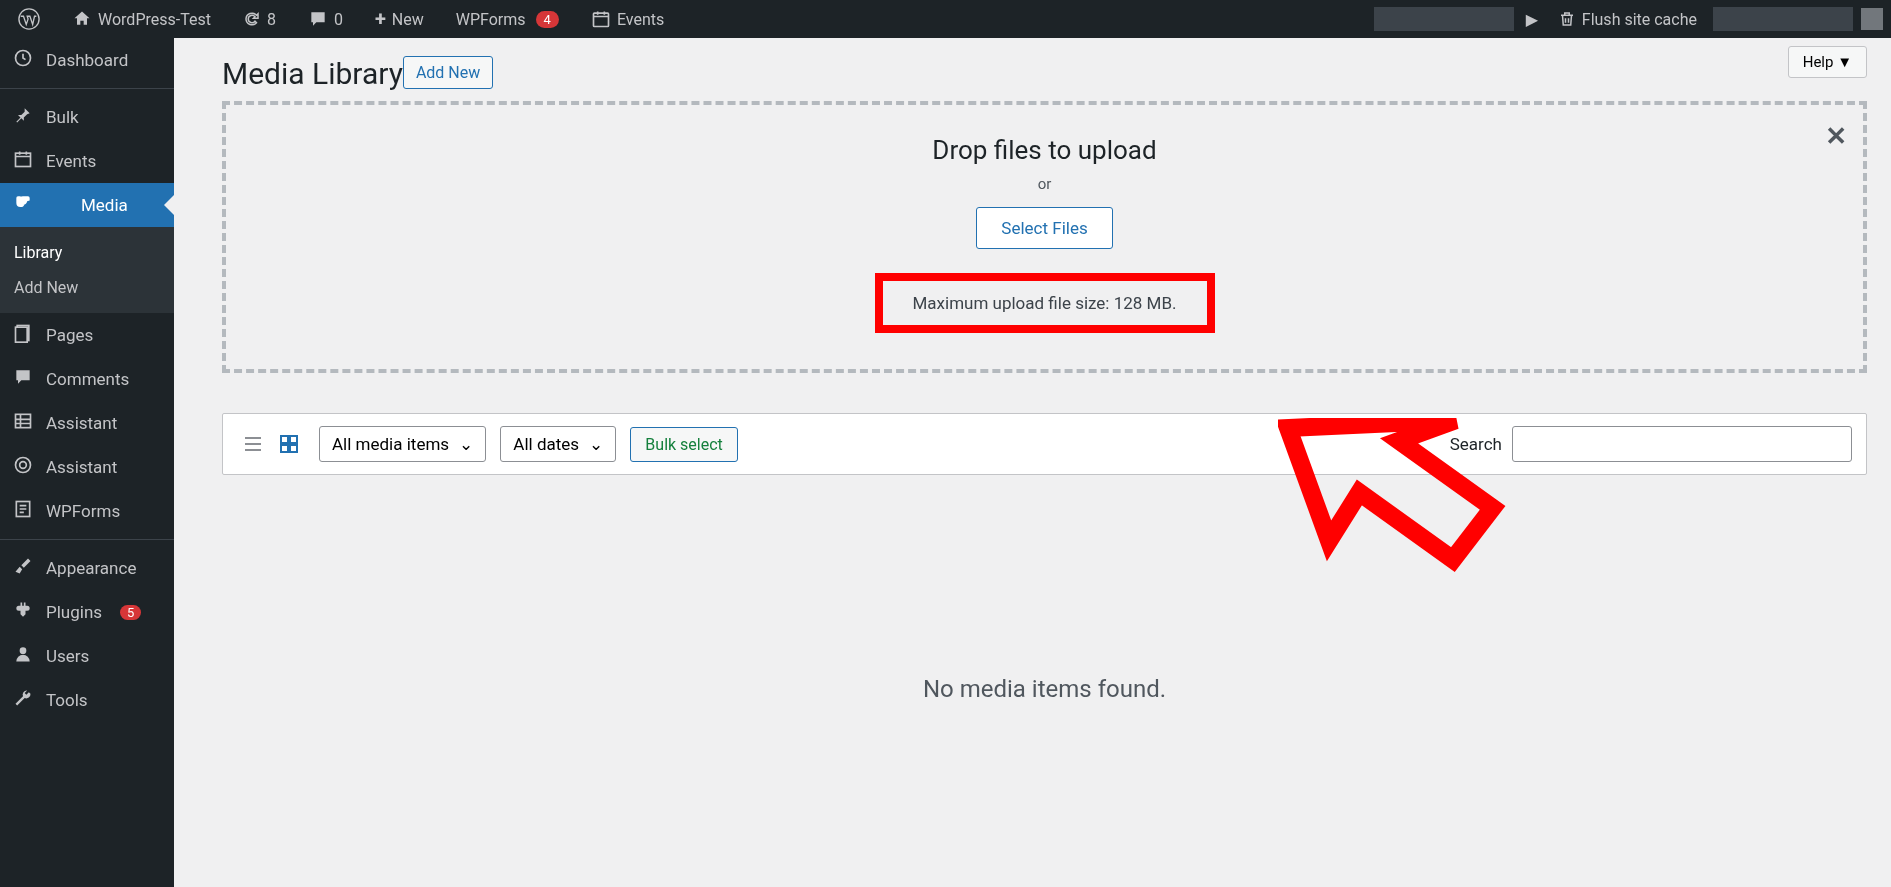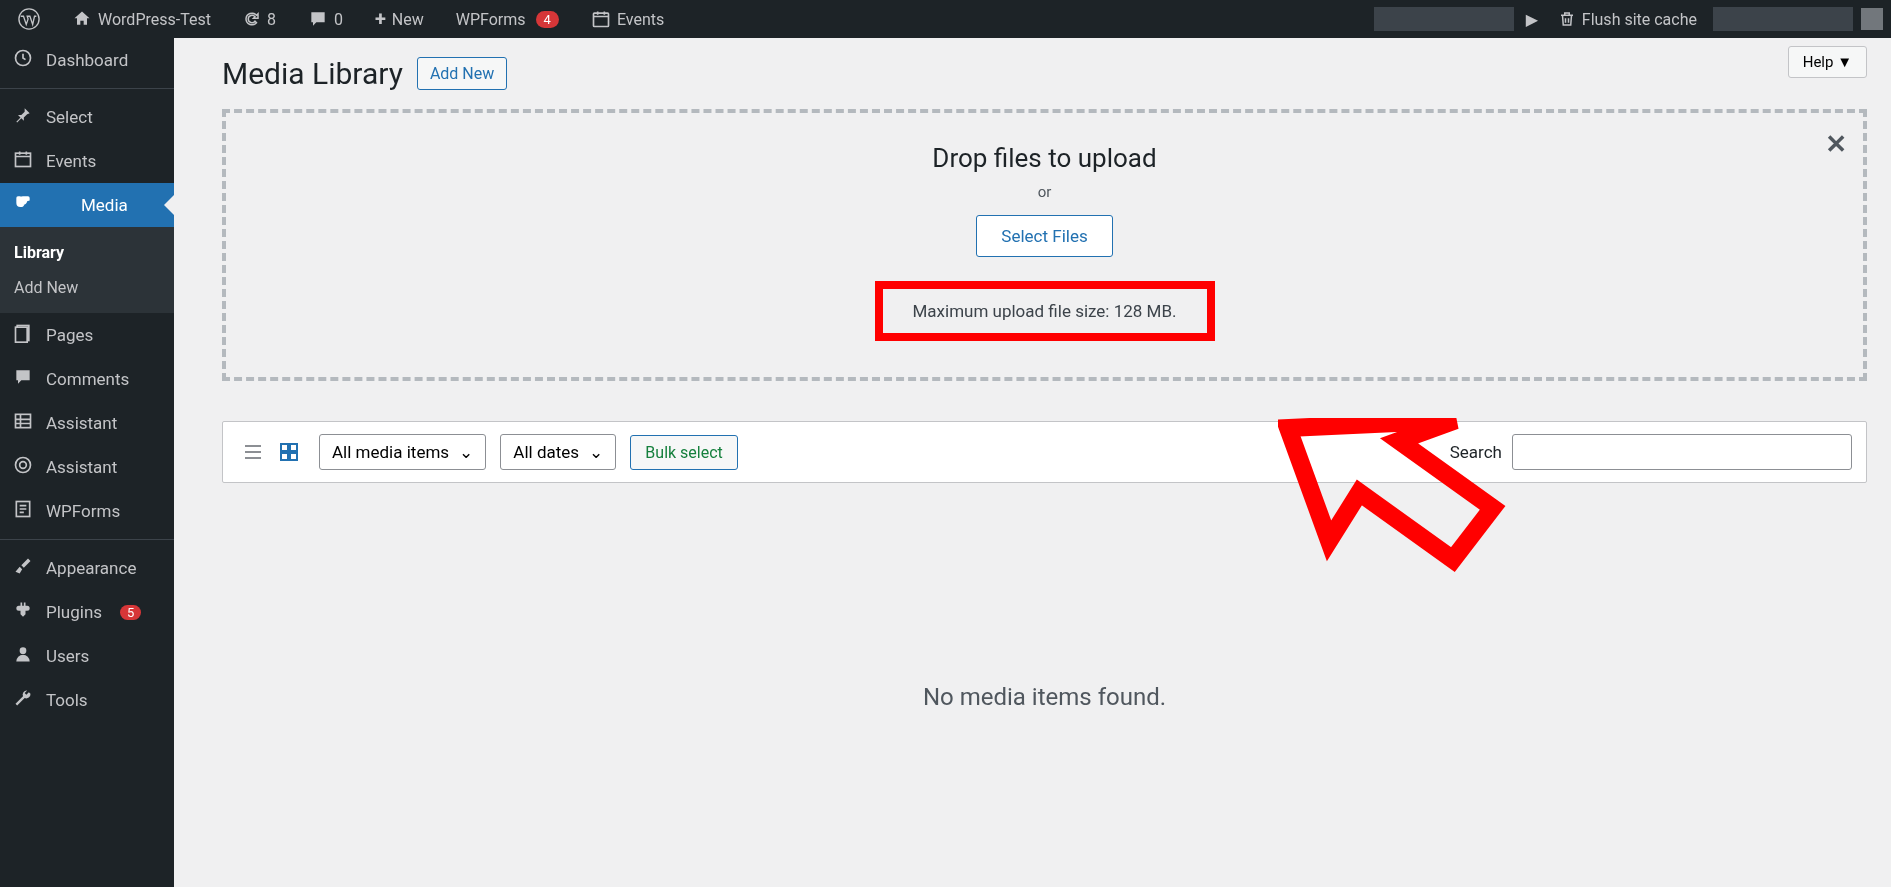--- a/index.html
+++ b/index.html
@@ -29,7 +29,7 @@
 
 
 .main { position: absolute; top: 38px; left: 198px; right: 0; padding: 18px 24px; }
-.page-header { display: flex; align-items: center; gap: 14px; margin-bottom: 18px; }
+.page-header { display: flex; align-items: flex-start; margin-bottom: 10px; }
 .page-title { font-size: 30px; font-weight: 400; color: #1d2327; }
 .btn-add-new { border: 1px solid #2271b1; color: #2271b1; background: #f6f7f7; padding: 6px 12px; font-size: 16px; border-radius: 3px; cursor: pointer; }
 .help-btn { position: absolute; top: 8px; right: 24px; background: #f6f7f7; border: 1px solid #c3c4c7; padding: 6px 14px; font-size: 15px; border-radius: 3px; cursor: pointer; }

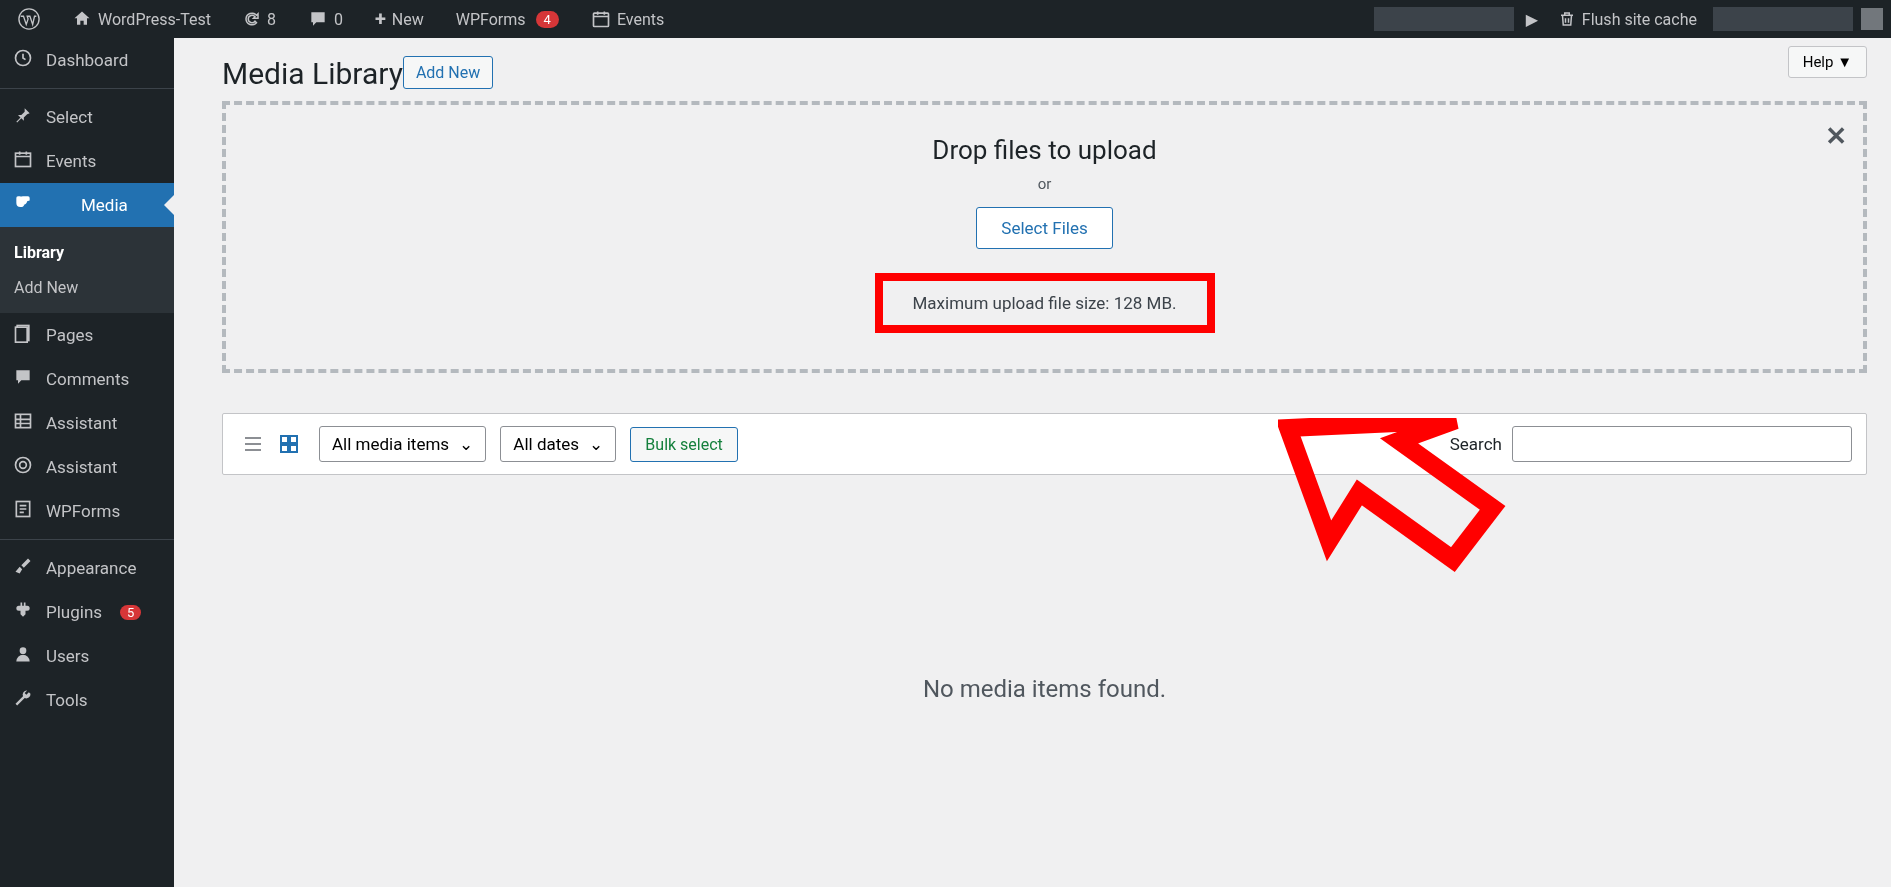--- a/index.html
+++ b/index.html
@@ -131,7 +131,7 @@
     <span class="icon"><svg width="20" height="20" viewBox="0 0 24 24" fill="currentColor">
           <path d="M14 4l6 6-3 1-4 4v4l-3-3-5 5-1-1 5-5-3-3h4l4-4z"></path>
         </svg></span>
-    <span>Select</span>
+    <span>Bulk</span>
   </div>
   <div class="menu-item">
     <span class="icon"><svg width="20" height="20" viewBox="0 0 24 24" fill="none" stroke="currentColor" stroke-width="2">

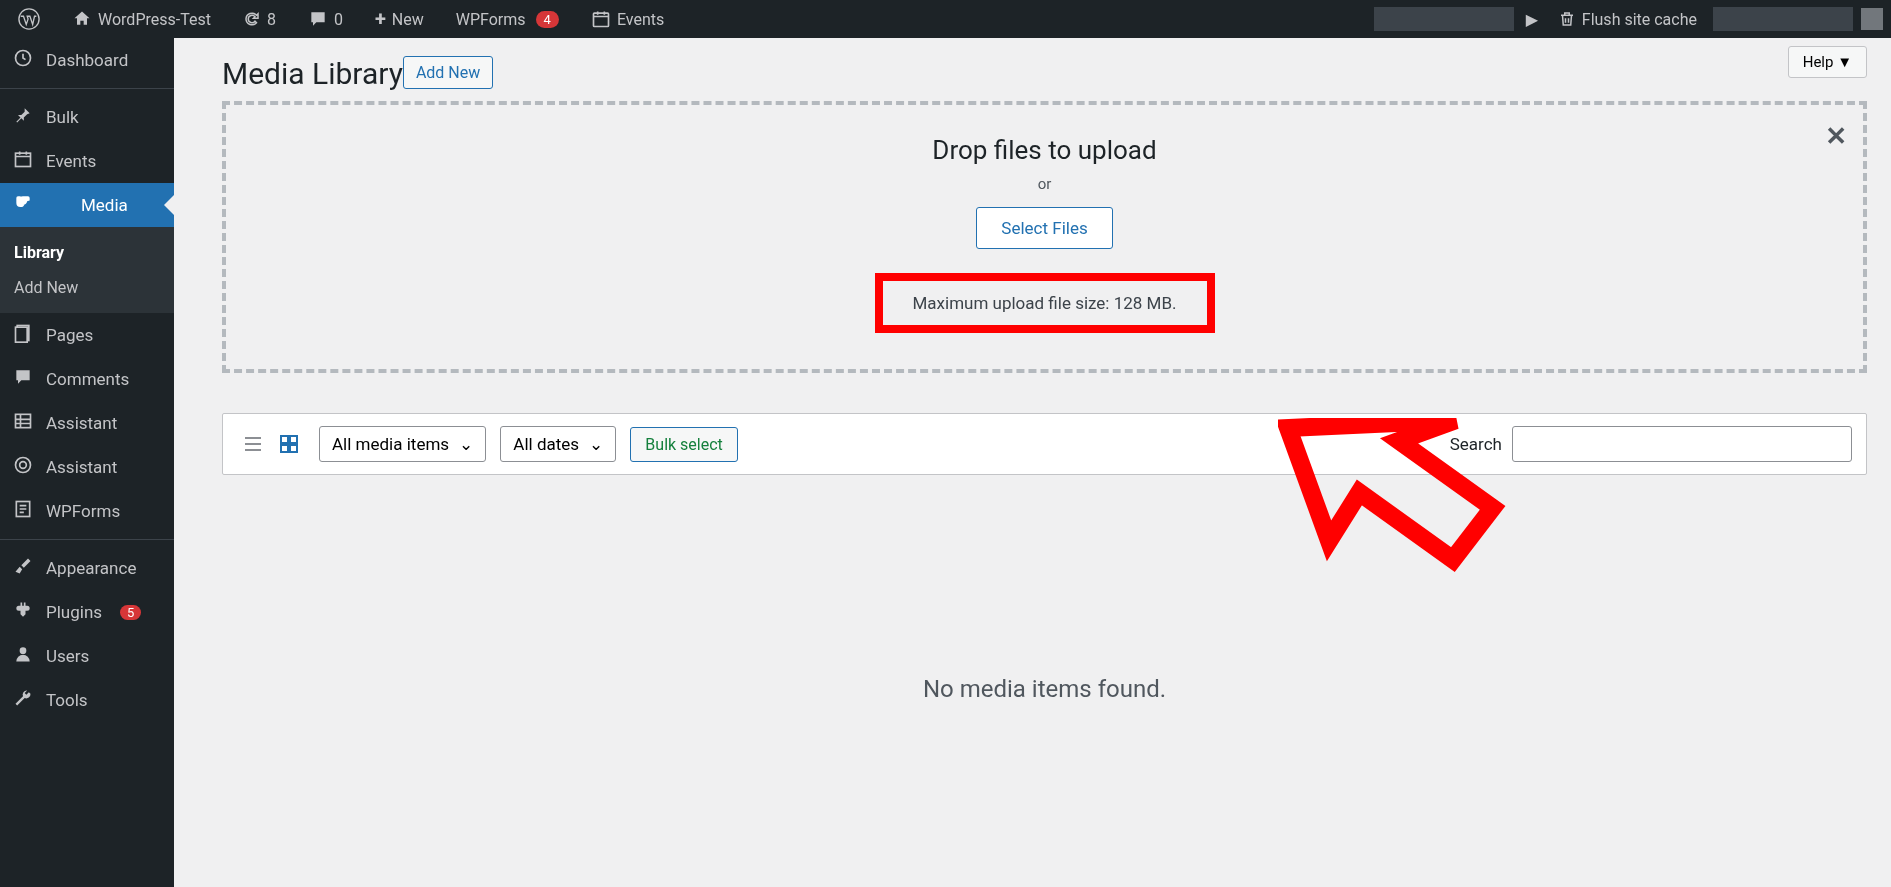--- a/index.html
+++ b/index.html
@@ -22,7 +22,7 @@
 .sidebar .menu-item.current::after { content: ""; position: absolute; right: -0px; top: 50%; transform: translateY(-50%); border: 10px solid transparent; border-right-color: #f0f0f1; }
 .sidebar .sub { background: #2c3338; padding: 8px 0; }
 .sidebar .sub .sub-item { padding: 8px 14px; font-size: 16px; color: #c3c4c7; cursor: pointer; }
-.sidebar .sub .sub-item.active { color: #fff; font-weight: 700; }
+.sidebar .sub .sub-item.active { color: #fff; font-weight: 400; }
 .sidebar .icon { width: 22px; text-align: center; font-size: 18px; }
 .sidebar hr.sep { border: none; border-top: 1px solid #3c434a; margin: 6px 0; }
 .sidebar .count-badge { background: #d63638; color: #fff; border-radius: 10px; padding: 0 7px; font-size: 13px; margin-left: 6px; }

